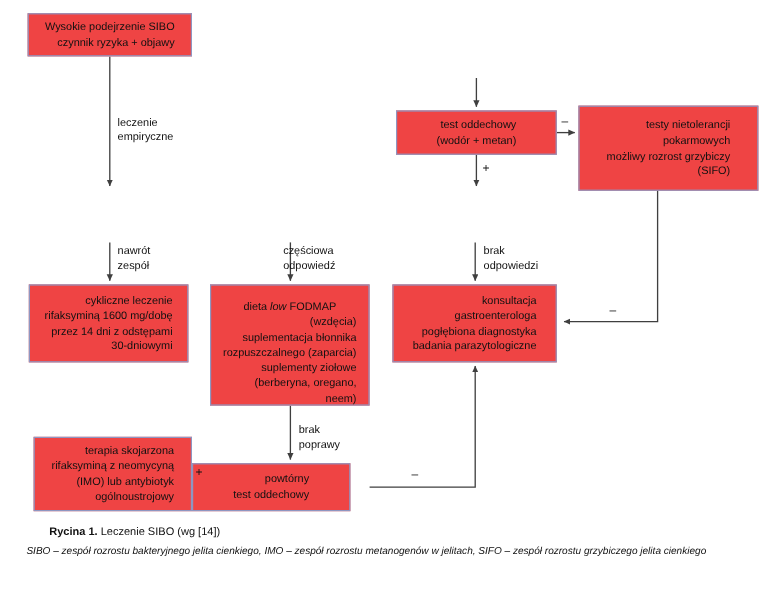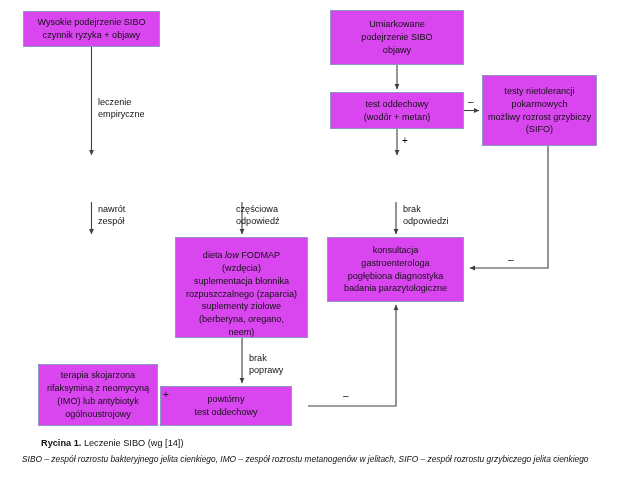--- a/index.html
+++ b/index.html
@@ -22,11 +22,11 @@
     position: absolute;
     box-sizing: border-box;
     border: 1px solid #8e96c2;
-    background: #d946ef;
+    background: #ef4444;
     display: flex;
     align-items: center;
     justify-content: center;
-    text-align: center;
+    text-align: right;
     font-size: 9.1px;
     line-height: 1.42;
     color: #111111;

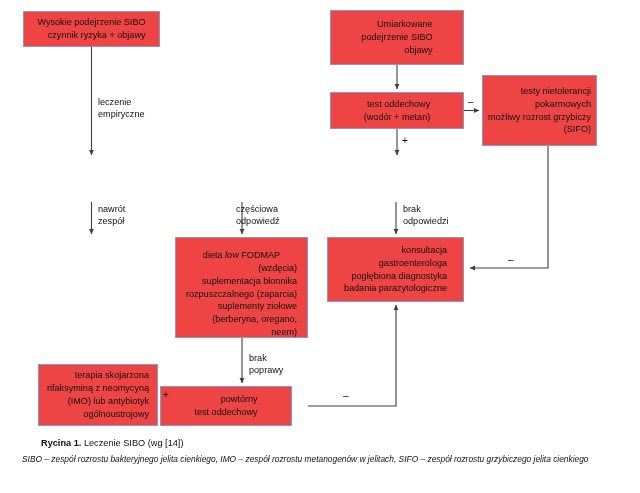--- a/index.html
+++ b/index.html
@@ -115,9 +115,6 @@
   <div class="box" style="left:23px; top:11px; width:137px; height:36px;">Wysokie podejrzenie SIBO
 czynnik ryzyka + objawy</div>
 
-  <div class="box" style="left:330px; top:10px; width:134px; height:55px;">Umiarkowane
-podejrzenie SIBO
-objawy</div>
 
   <div class="box" style="left:330px; top:92px; width:134px; height:37px;">test oddechowy
 (wodór + metan)</div>

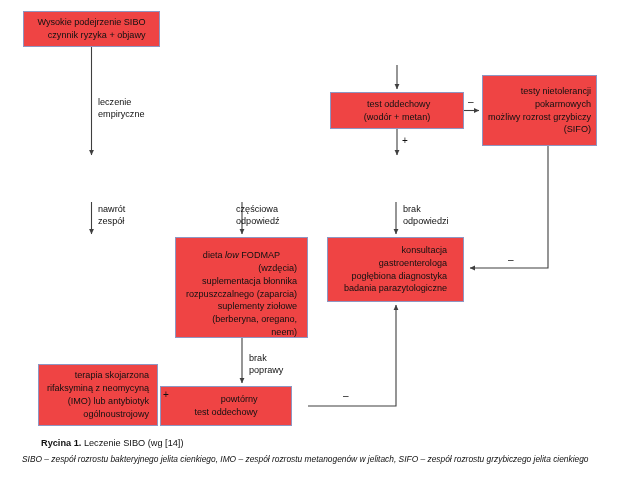--- a/index.html
+++ b/index.html
@@ -119,7 +119,7 @@
   <div class="box" style="left:330px; top:92px; width:134px; height:37px;">test oddechowy
 (wodór + metan)</div>
 
-  <div class="box" style="left:482px; top:75px; width:115px; height:71px;">testy nietolerancji
+  <div class="box" style="left:482px; top:88px; width:150px; height:71px;">testy nietolerancji
 pokarmowych
 możliwy rozrost grzybiczy
 (SIFO)</div>

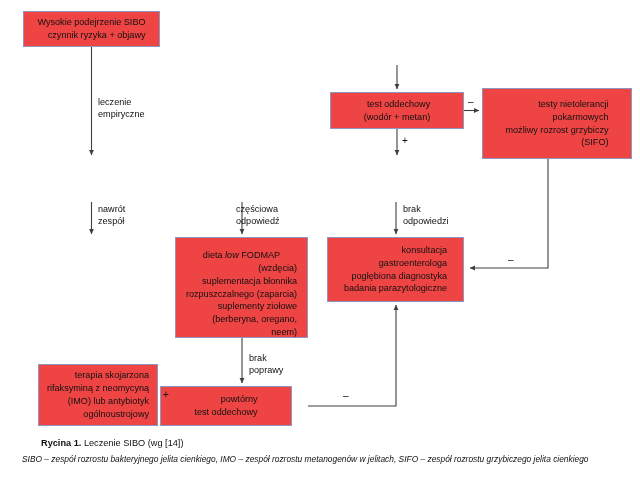--- a/index.html
+++ b/index.html
@@ -125,6 +125,10 @@
 (SIFO)</div>
 
 
+  <div class="box" style="left:24px; top:237px; width:133px; height:65px;">cykliczne leczenie
+rifaksyminą 1600 mg/dobę
+przez 14 dni z odstępami
+30-dniowymi</div>
 
   <div class="box" style="left:175px; top:237px; width:133px; height:101px; flex-direction:column;">
     <div>

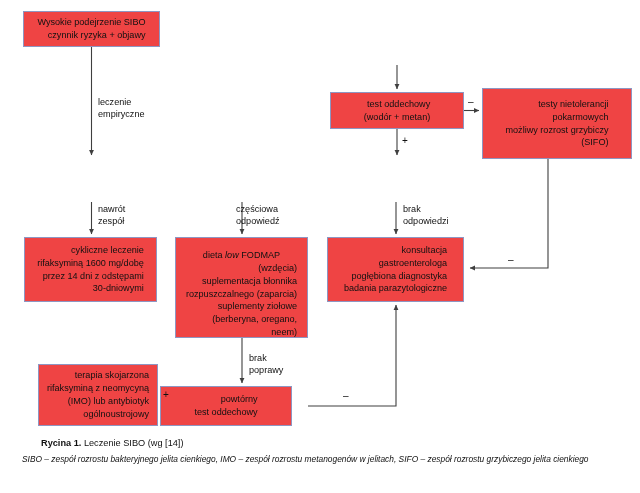--- a/index.html
+++ b/index.html
@@ -147,7 +147,7 @@
 pogłębiona diagnostyka
 badania parazytologiczne</div>
 
-  <div class="box" style="left:38px; top:364px; width:120px; height:62px;">terapia skojarzona
+  <div class="box" style="left:28px; top:364px; width:132px; height:62px;">terapia skojarzona
 rifaksyminą z neomycyną
 (IMO) lub antybiotyk
 ogólnoustrojowy</div>

